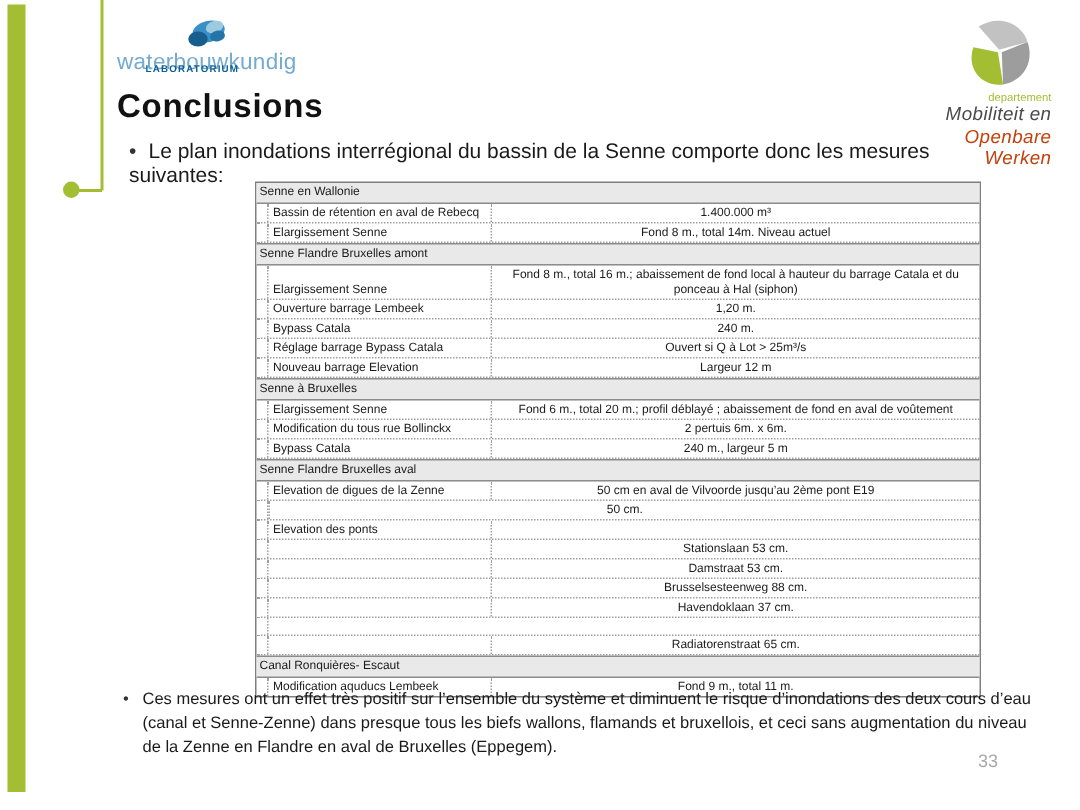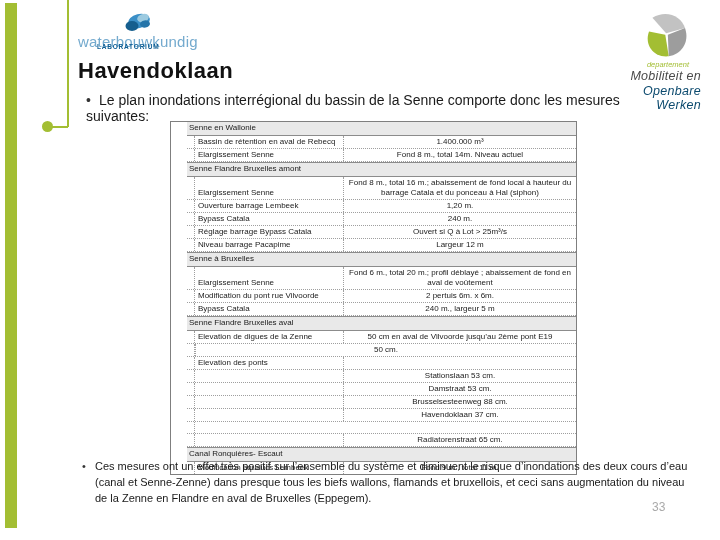--- a/index.html
+++ b/index.html
@@ -85,7 +85,7 @@
     <span class="mow-l2">Openbare Werken</span>
   </div>
 
-  <h1 class="title">Havendoklaan</h1>
+  <h1 class="title">Conclusions</h1>
 
   <div class="bullet-line"><span class="b">•</span><span>Le plan inondations interrégional du bassin de la Senne comporte donc les mesures suivantes:</span></div>
 

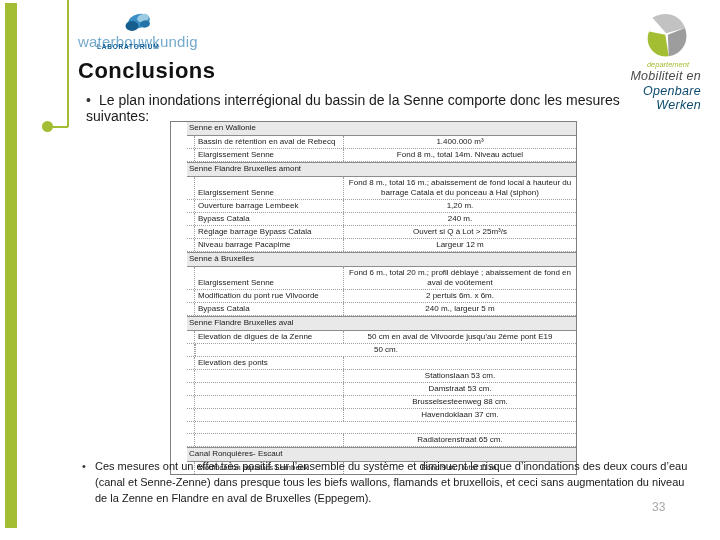--- a/index.html
+++ b/index.html
@@ -24,7 +24,7 @@
   
   .mow-logo { position:absolute; left:600px; top:10px; width:105px; height:88px; text-align:right; }
   .mow-pin { position:absolute; right:12px; top:0; }
-  .mow-dept { position:absolute; right:16px; top:50px; font-size:7.5px; color:#a3be33; font-style:italic; }
+  .mow-dept { position:absolute; right:4px; top:50px; font-size:7.5px; color:#a3be33; }
   .mow-l1 { position:absolute; right:4px; top:59px; font-size:12.5px; color:#4a4a4a; font-style:italic; letter-spacing:0.3px;margin-left:16px; }
   .mow-l2 { position:absolute; right:4px; top:74px; font-size:12.5px; color:#0c4a6e; font-style:italic; letter-spacing:0.3px; }
 

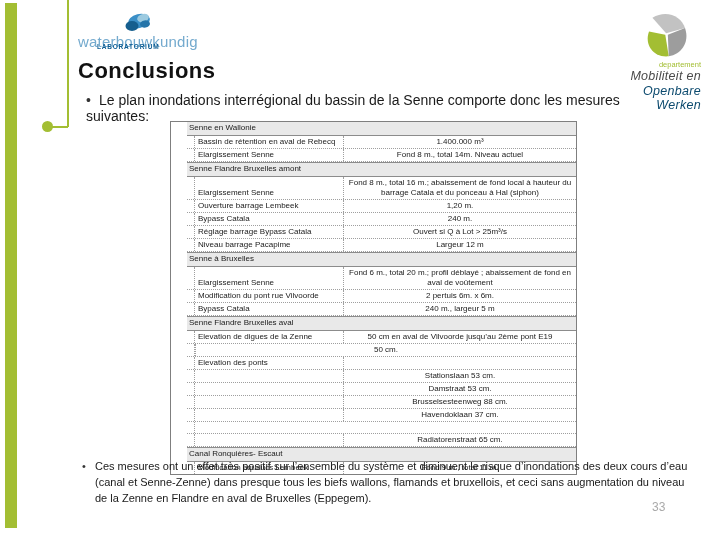--- a/index.html
+++ b/index.html
@@ -26,7 +26,7 @@
   .mow-pin { position:absolute; right:12px; top:0; }
   .mow-dept { position:absolute; right:4px; top:50px; font-size:7.5px; color:#a3be33; }
   .mow-l1 { position:absolute; right:4px; top:59px; font-size:12.5px; color:#4a4a4a; font-style:italic; letter-spacing:0.3px;margin-left:16px; }
-  .mow-l2 { position:absolute; right:4px; top:74px; font-size:12.5px; color:#0c4a6e; font-style:italic; letter-spacing:0.3px; }
+  .mow-l2 { position:absolute; right:4px; top:74px; font-size:12.5px; color:#c2410c; font-style:italic; letter-spacing:0.3px; }
 
   .title { position:absolute; left:78px; top:58px; font-size:22px; font-weight:bold; letter-spacing:0.5px; color:#111; }
 

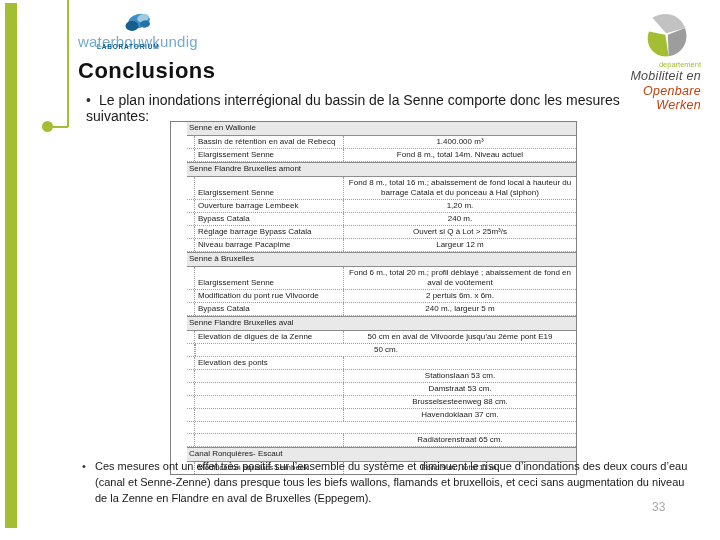--- a/index.html
+++ b/index.html
@@ -38,7 +38,7 @@
   .bullet-para .t { flex:1; }
 
   
-  .table-wrap { position:absolute; left:170px; top:121px; width:407px; border:1px solid #7f7f7f; font-size:8px; line-height:10px;padding-left:16px; }
+  .table-wrap { position:absolute; left:170px; top:121px; width:484px; border:1px solid #7f7f7f; font-size:8px; line-height:10px; }
   .trow.section { background:#e9e9e9; border-top:1px solid #8c8c8c; border-bottom:1px solid #8c8c8c; padding:1px 3px 2px 2px; }
   .trow.section:first-child { border-top:none; }
   .trow.data { display:flex; border-bottom:1px dotted #9f9f9f; min-height:12px; }

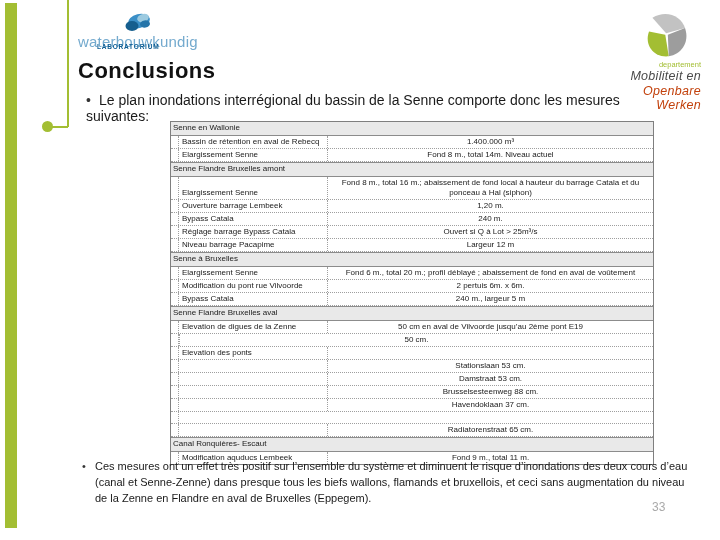--- a/index.html
+++ b/index.html
@@ -124,7 +124,7 @@
       </div>
       <div class="trow data">
         <span class="cell-indent"></span>
-        <span class="cell-label">Niveau barrage Pacapime</span>
+        <span class="cell-label">Nouveau barrage Elevation</span>
         <span class="cell-value">Largeur 12 m</span>
       </div>
       <div class="trow section"><span>Senne à Bruxelles</span></div>

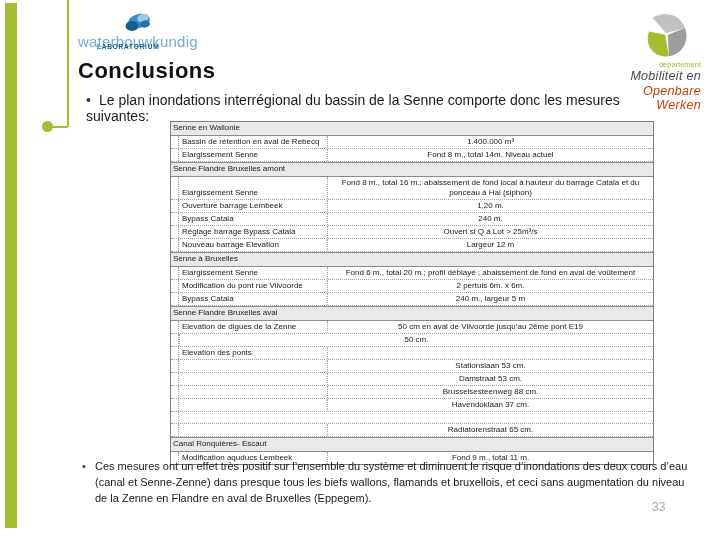--- a/index.html
+++ b/index.html
@@ -135,7 +135,7 @@
       </div>
       <div class="trow data">
         <span class="cell-indent"></span>
-        <span class="cell-label">Modification du pont rue Vilvoorde</span>
+        <span class="cell-label">Modification du tous rue Bollinckx</span>
         <span class="cell-value">2 pertuis 6m. x 6m.</span>
       </div>
       <div class="trow data">

